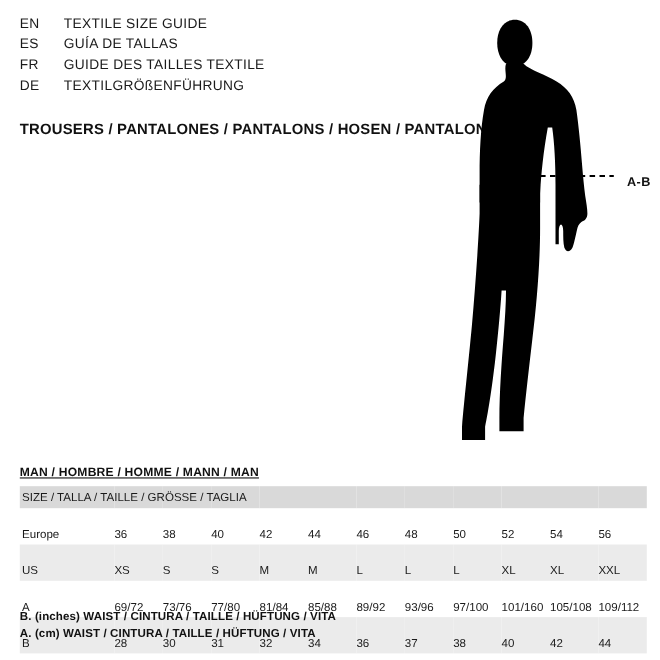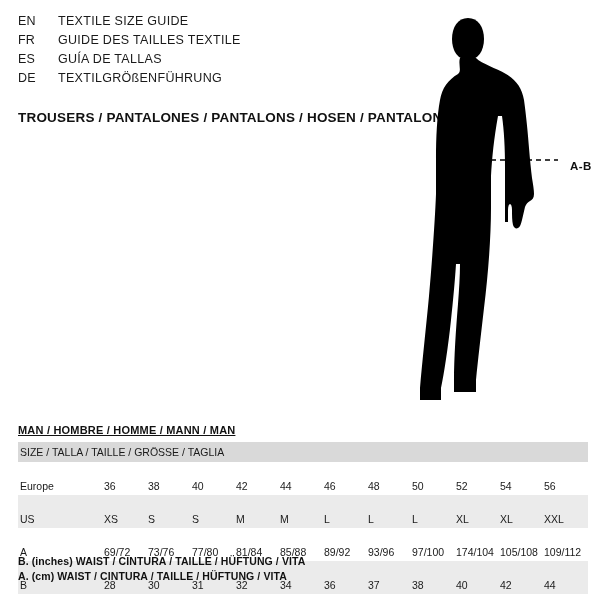--- a/index.html
+++ b/index.html
@@ -147,12 +147,12 @@
       <span class="lang-text">TEXTILE SIZE GUIDE</span>
     </div>
     <div class="lang-row">
+      <span class="lang-code">ES</span>
+      <span class="lang-text">GUÍA DE TALLAS</span>
+    </div>
+    <div class="lang-row">
       <span class="lang-code">FR</span>
       <span class="lang-text">GUIDE DES TAILLES TEXTILE</span>
-    </div>
-    <div class="lang-row">
-      <span class="lang-code">ES</span>
-      <span class="lang-text">GUÍA DE TALLAS</span>
     </div>
     <div class="lang-row">
       <span class="lang-code">DE</span>

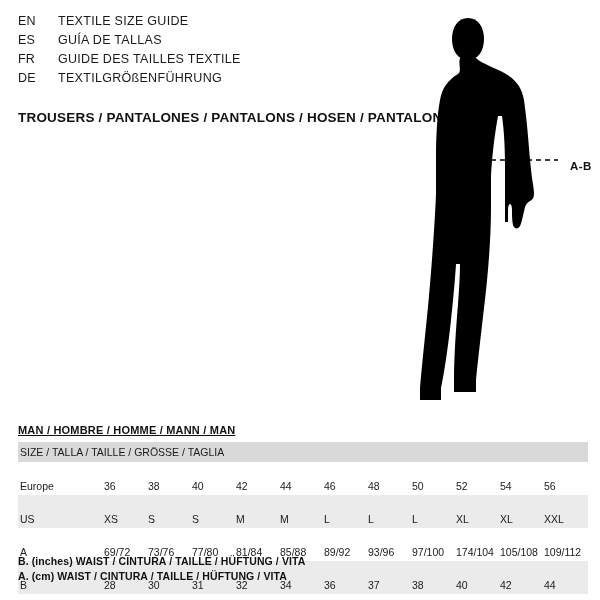--- a/index.html
+++ b/index.html
@@ -246,7 +246,7 @@
         <td class="c-val">89/92</td>
         <td class="c-val">93/96</td>
         <td class="c-val">97/100</td>
-        <td class="c-val">174/104</td>
+        <td class="c-val">101/160</td>
         <td class="c-val">105/108</td>
         <td class="c-val">109/112</td>
       </tr>

